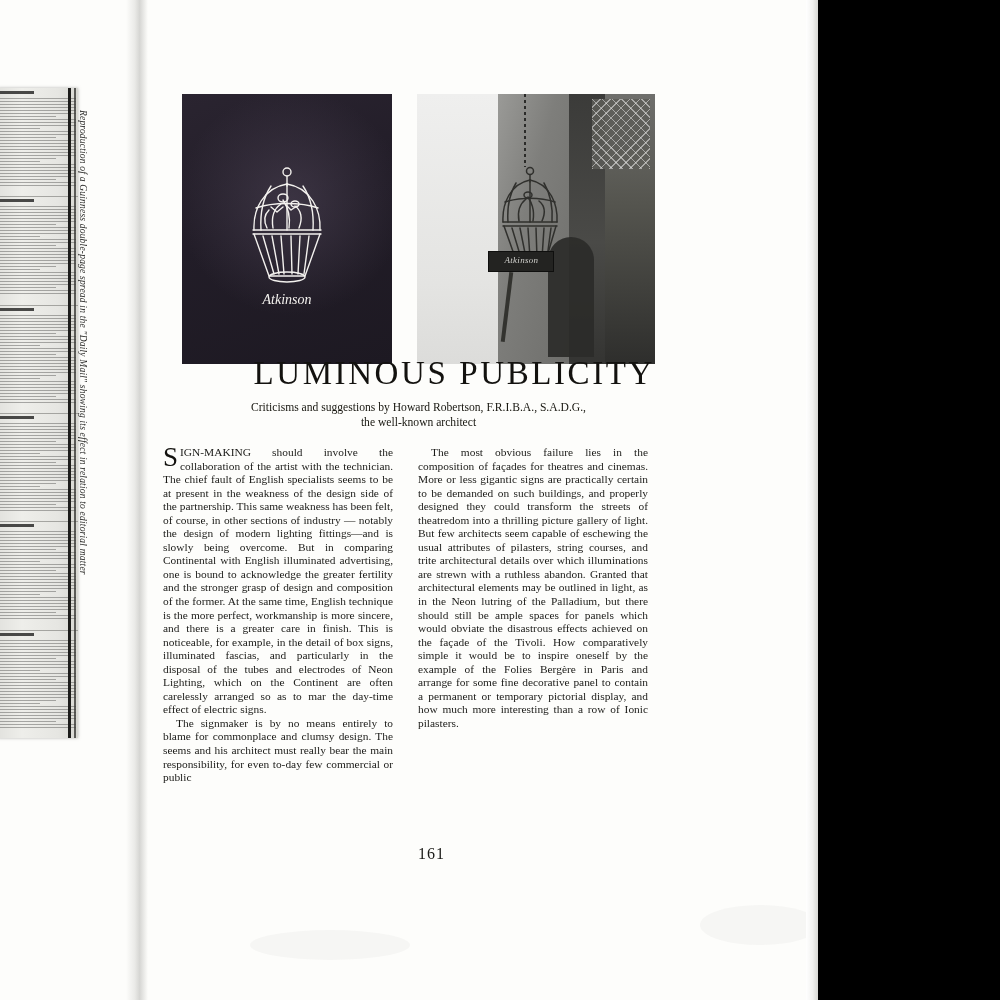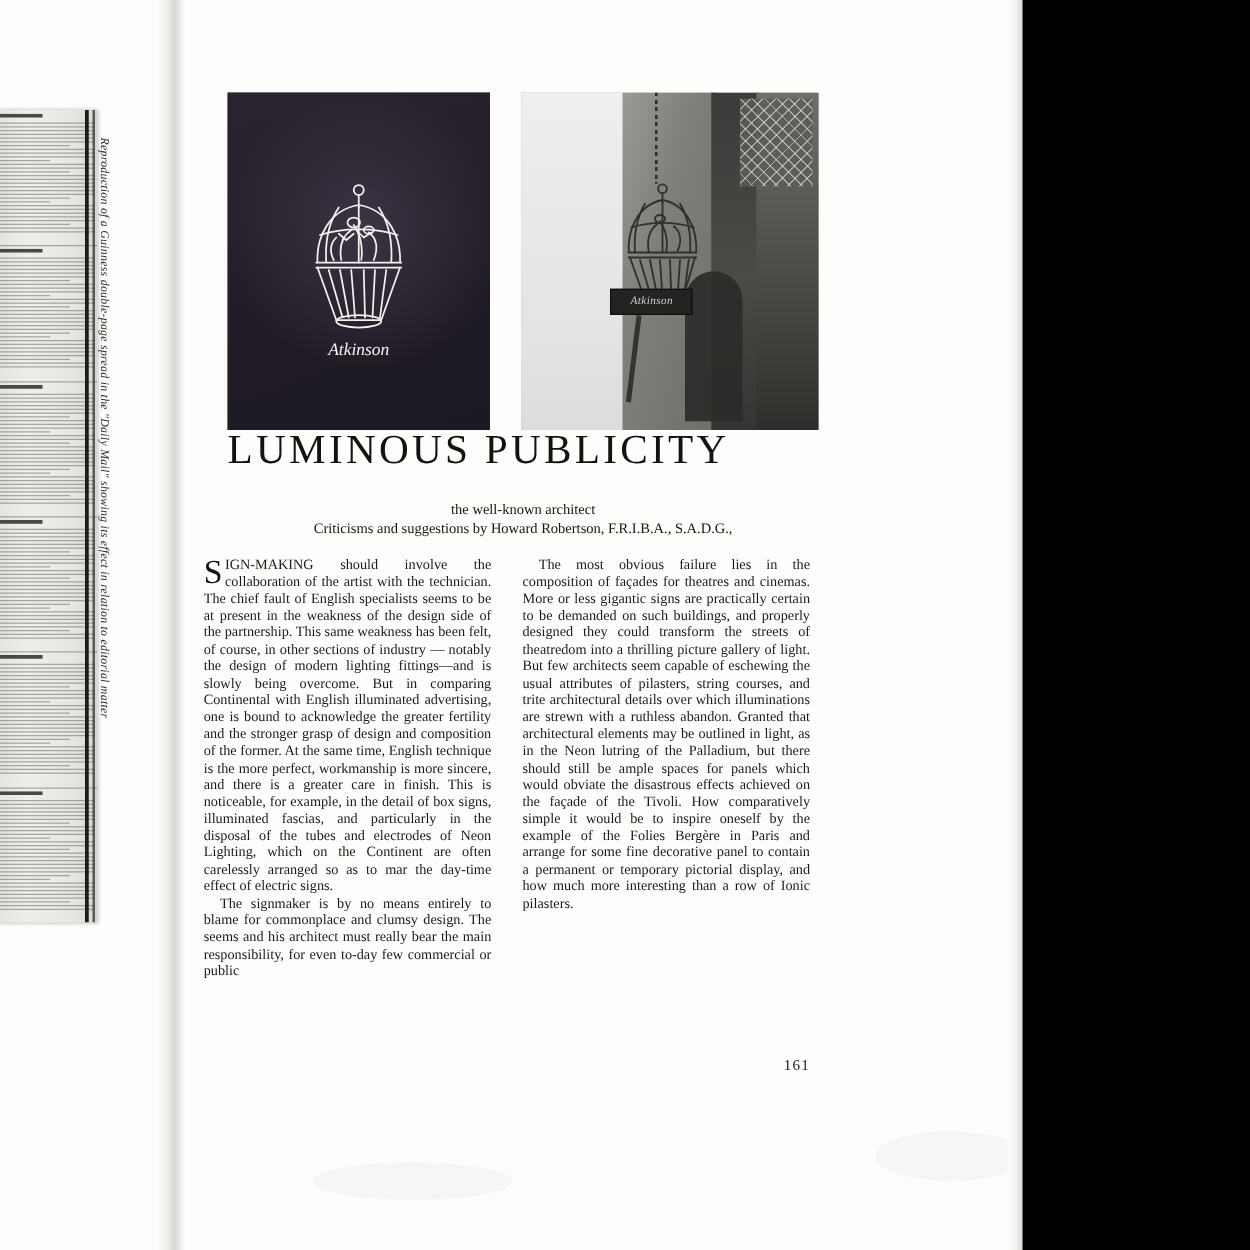--- a/index.html
+++ b/index.html
@@ -137,6 +137,7 @@
   .photo {
     position: absolute;
     overflow: hidden;
+    margin-top: 20px;
   }
 
   

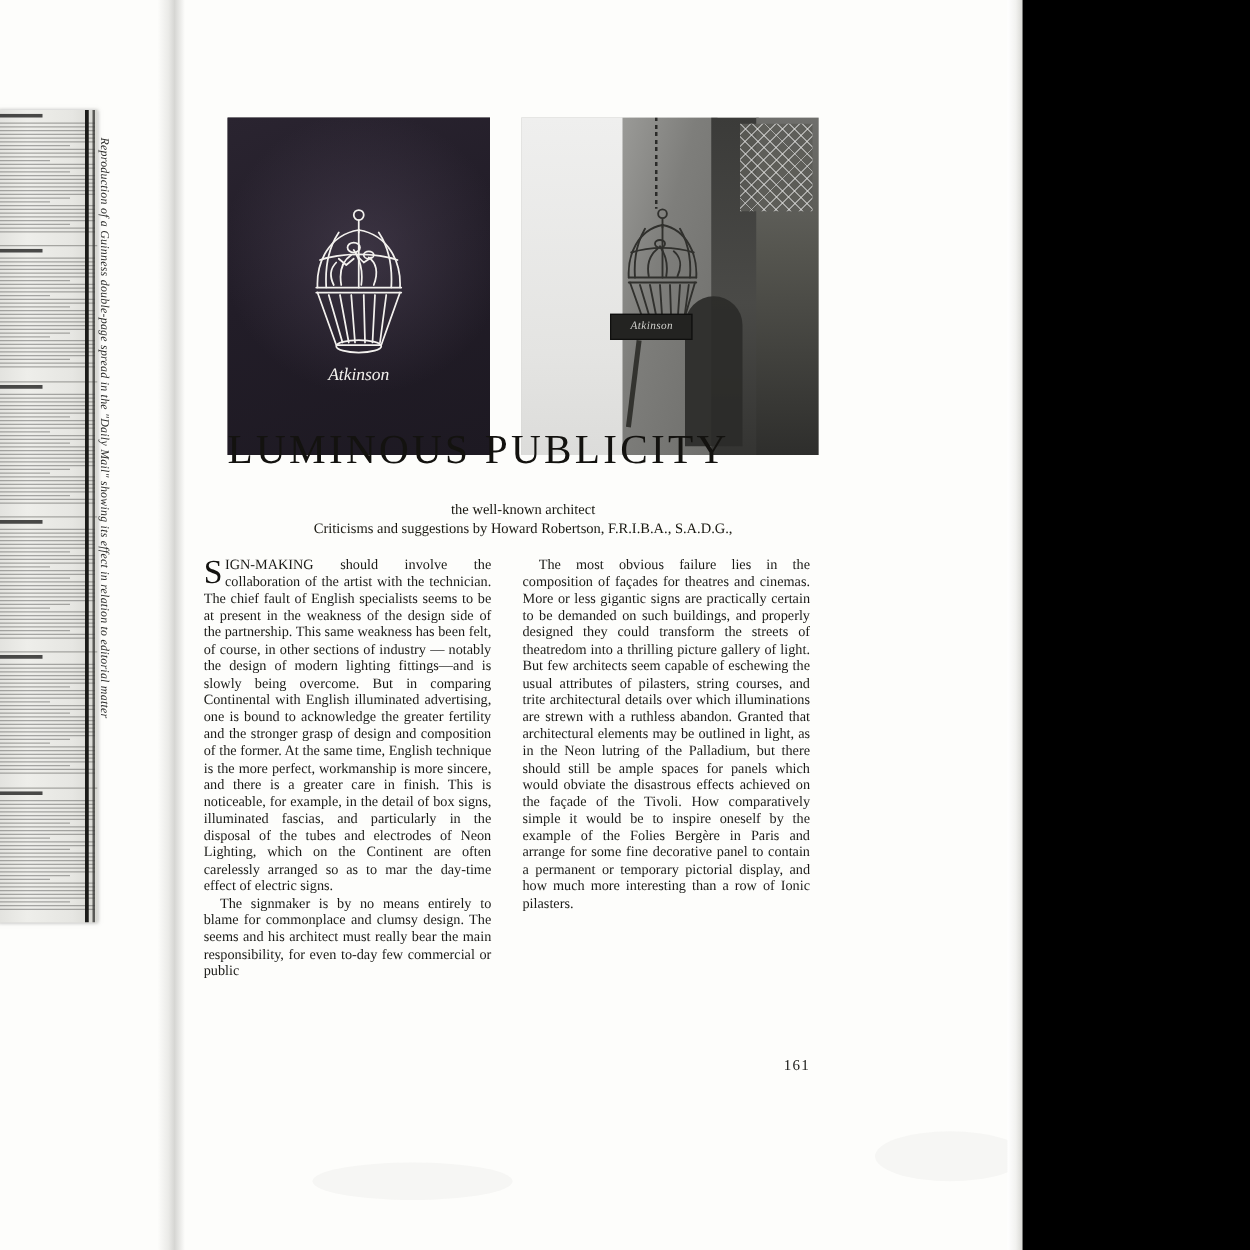--- a/index.html
+++ b/index.html
@@ -270,9 +270,9 @@
   #headline {
     position: absolute;
     left: 182px;
-    top: 342px;
+    top: 355px;
     width: 473px;
-    text-align: left;
+    text-align: right;
     font-family: "Liberation Serif", serif;
     font-size: 33px;
     letter-spacing: 2.6px;

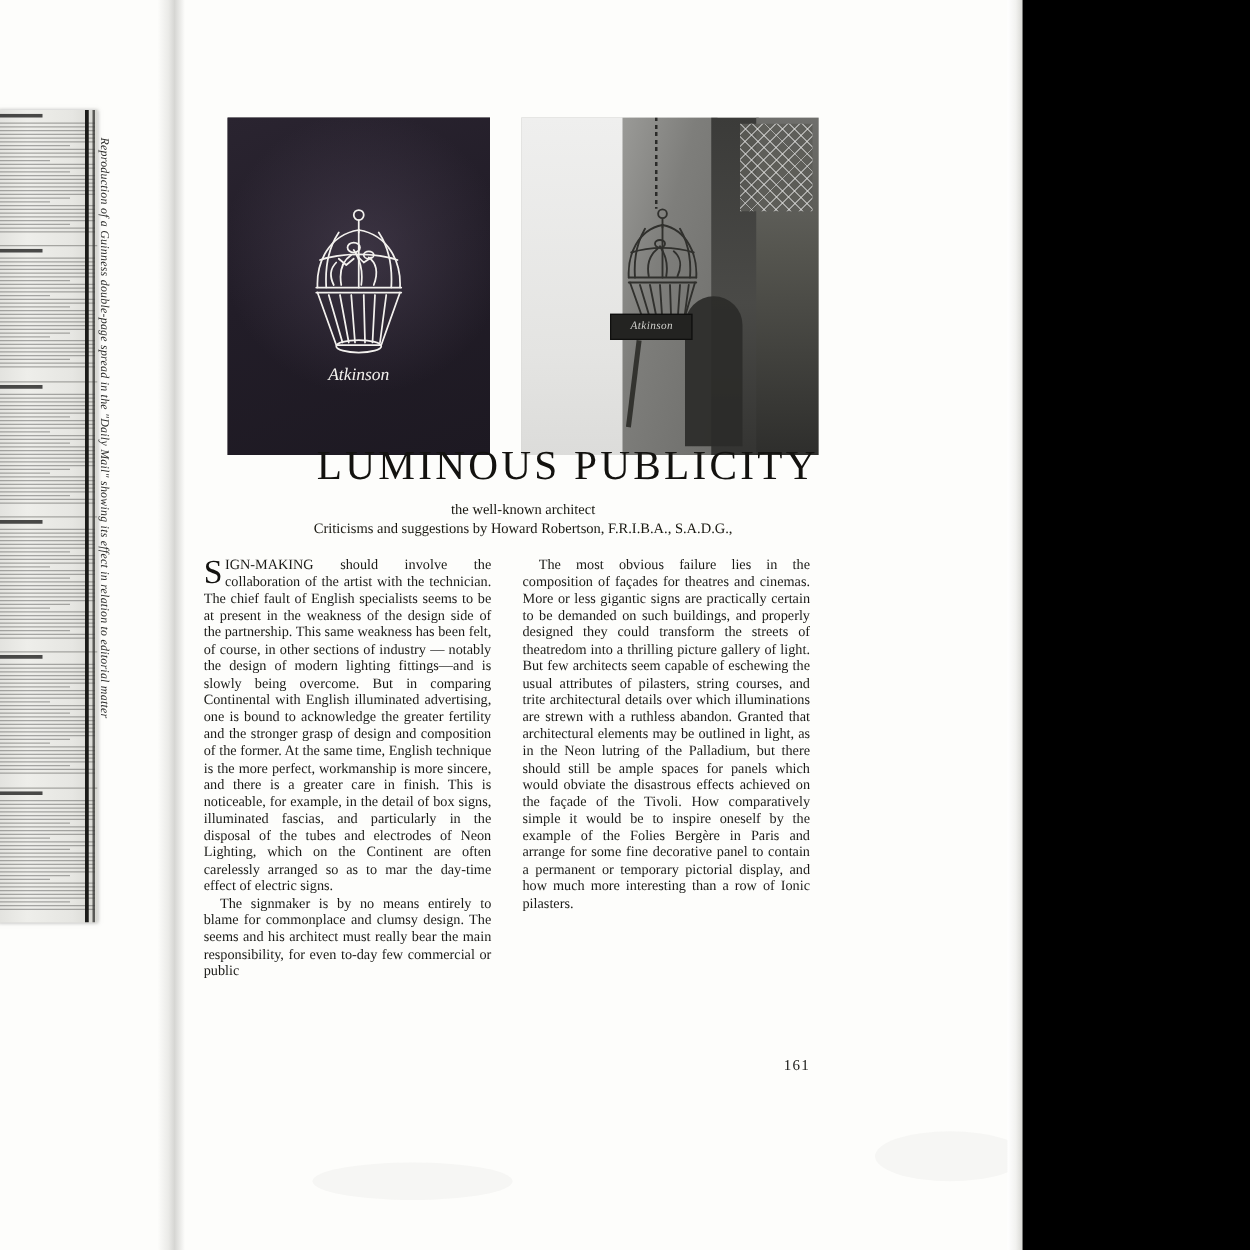--- a/index.html
+++ b/index.html
@@ -632,8 +632,8 @@
     <div id="headline">LUMINOUS  PUBLICITY</div>
 
     <div id="byline">
+      <div>Criticisms and suggestions by Howard Robertson, F.R.I.B.A., S.A.D.G.,</div>
       <div>the well-known architect</div>
-      <div>Criticisms and suggestions by Howard Robertson, F.R.I.B.A., S.A.D.G.,</div>
     </div>
 
     <div class="column" id="col-left">

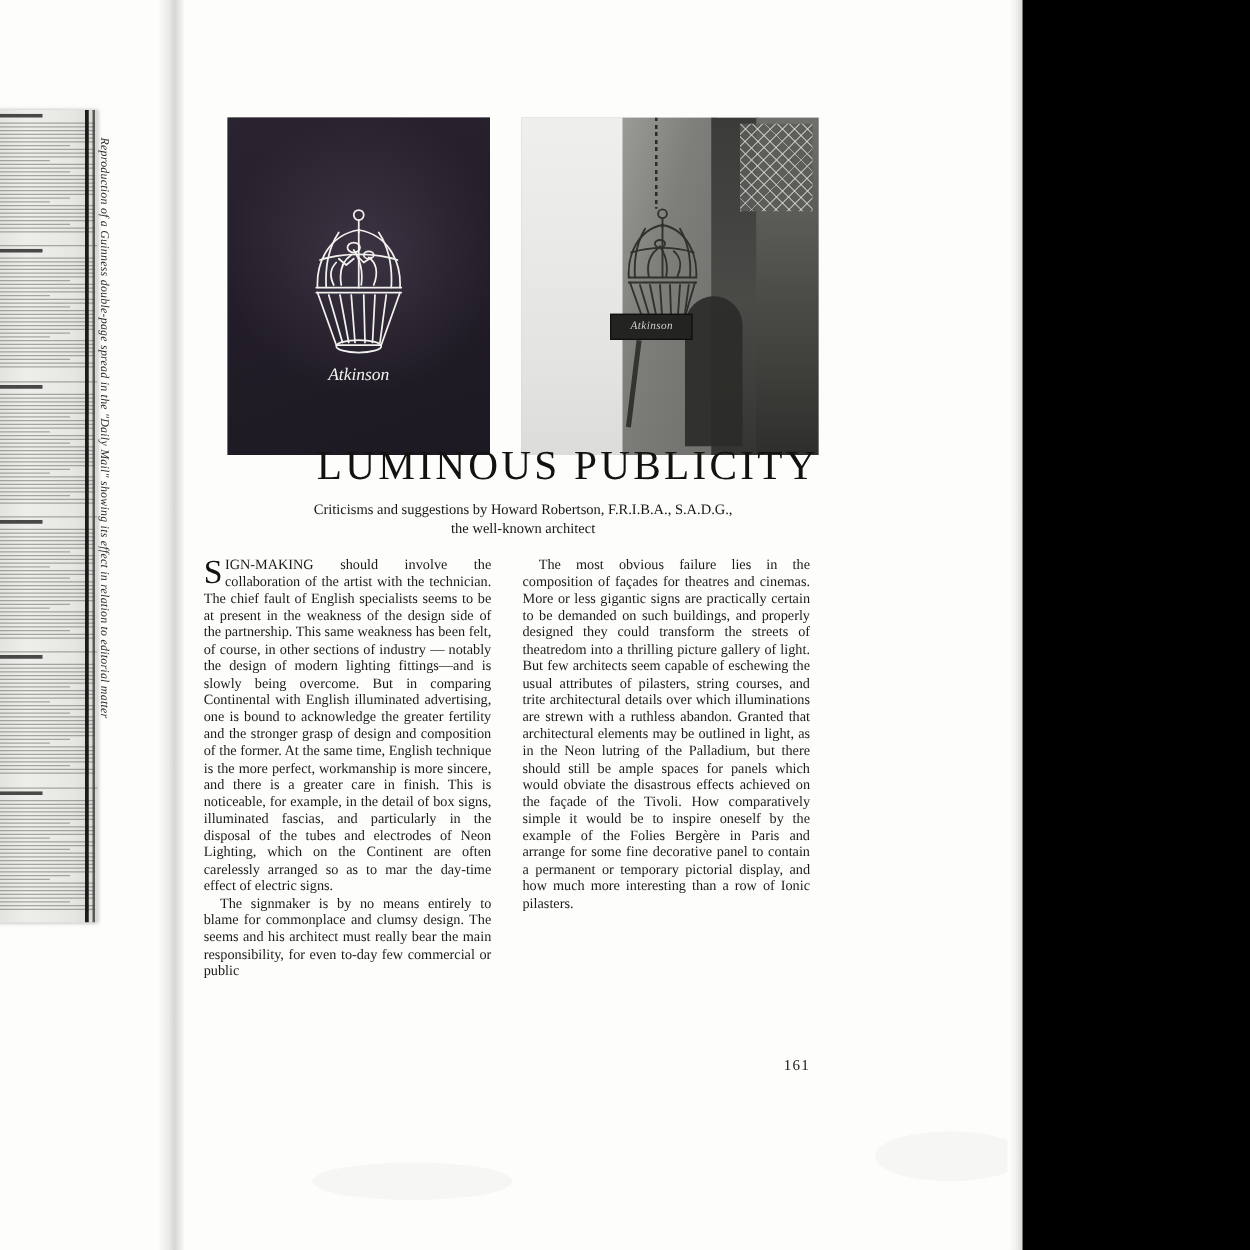--- a/index.html
+++ b/index.html
@@ -323,9 +323,9 @@
     left: 418px;
     top: 845px;
     width: 230px;
-    text-align: right;
-    font-family: "Liberation Serif", serif;
-    font-size: 12px;
+    text-align: left;
+    font-family: "Liberation Serif", serif;
+    font-size: 16px;
     letter-spacing: 1px;
     color: #1a1a17;
   }

